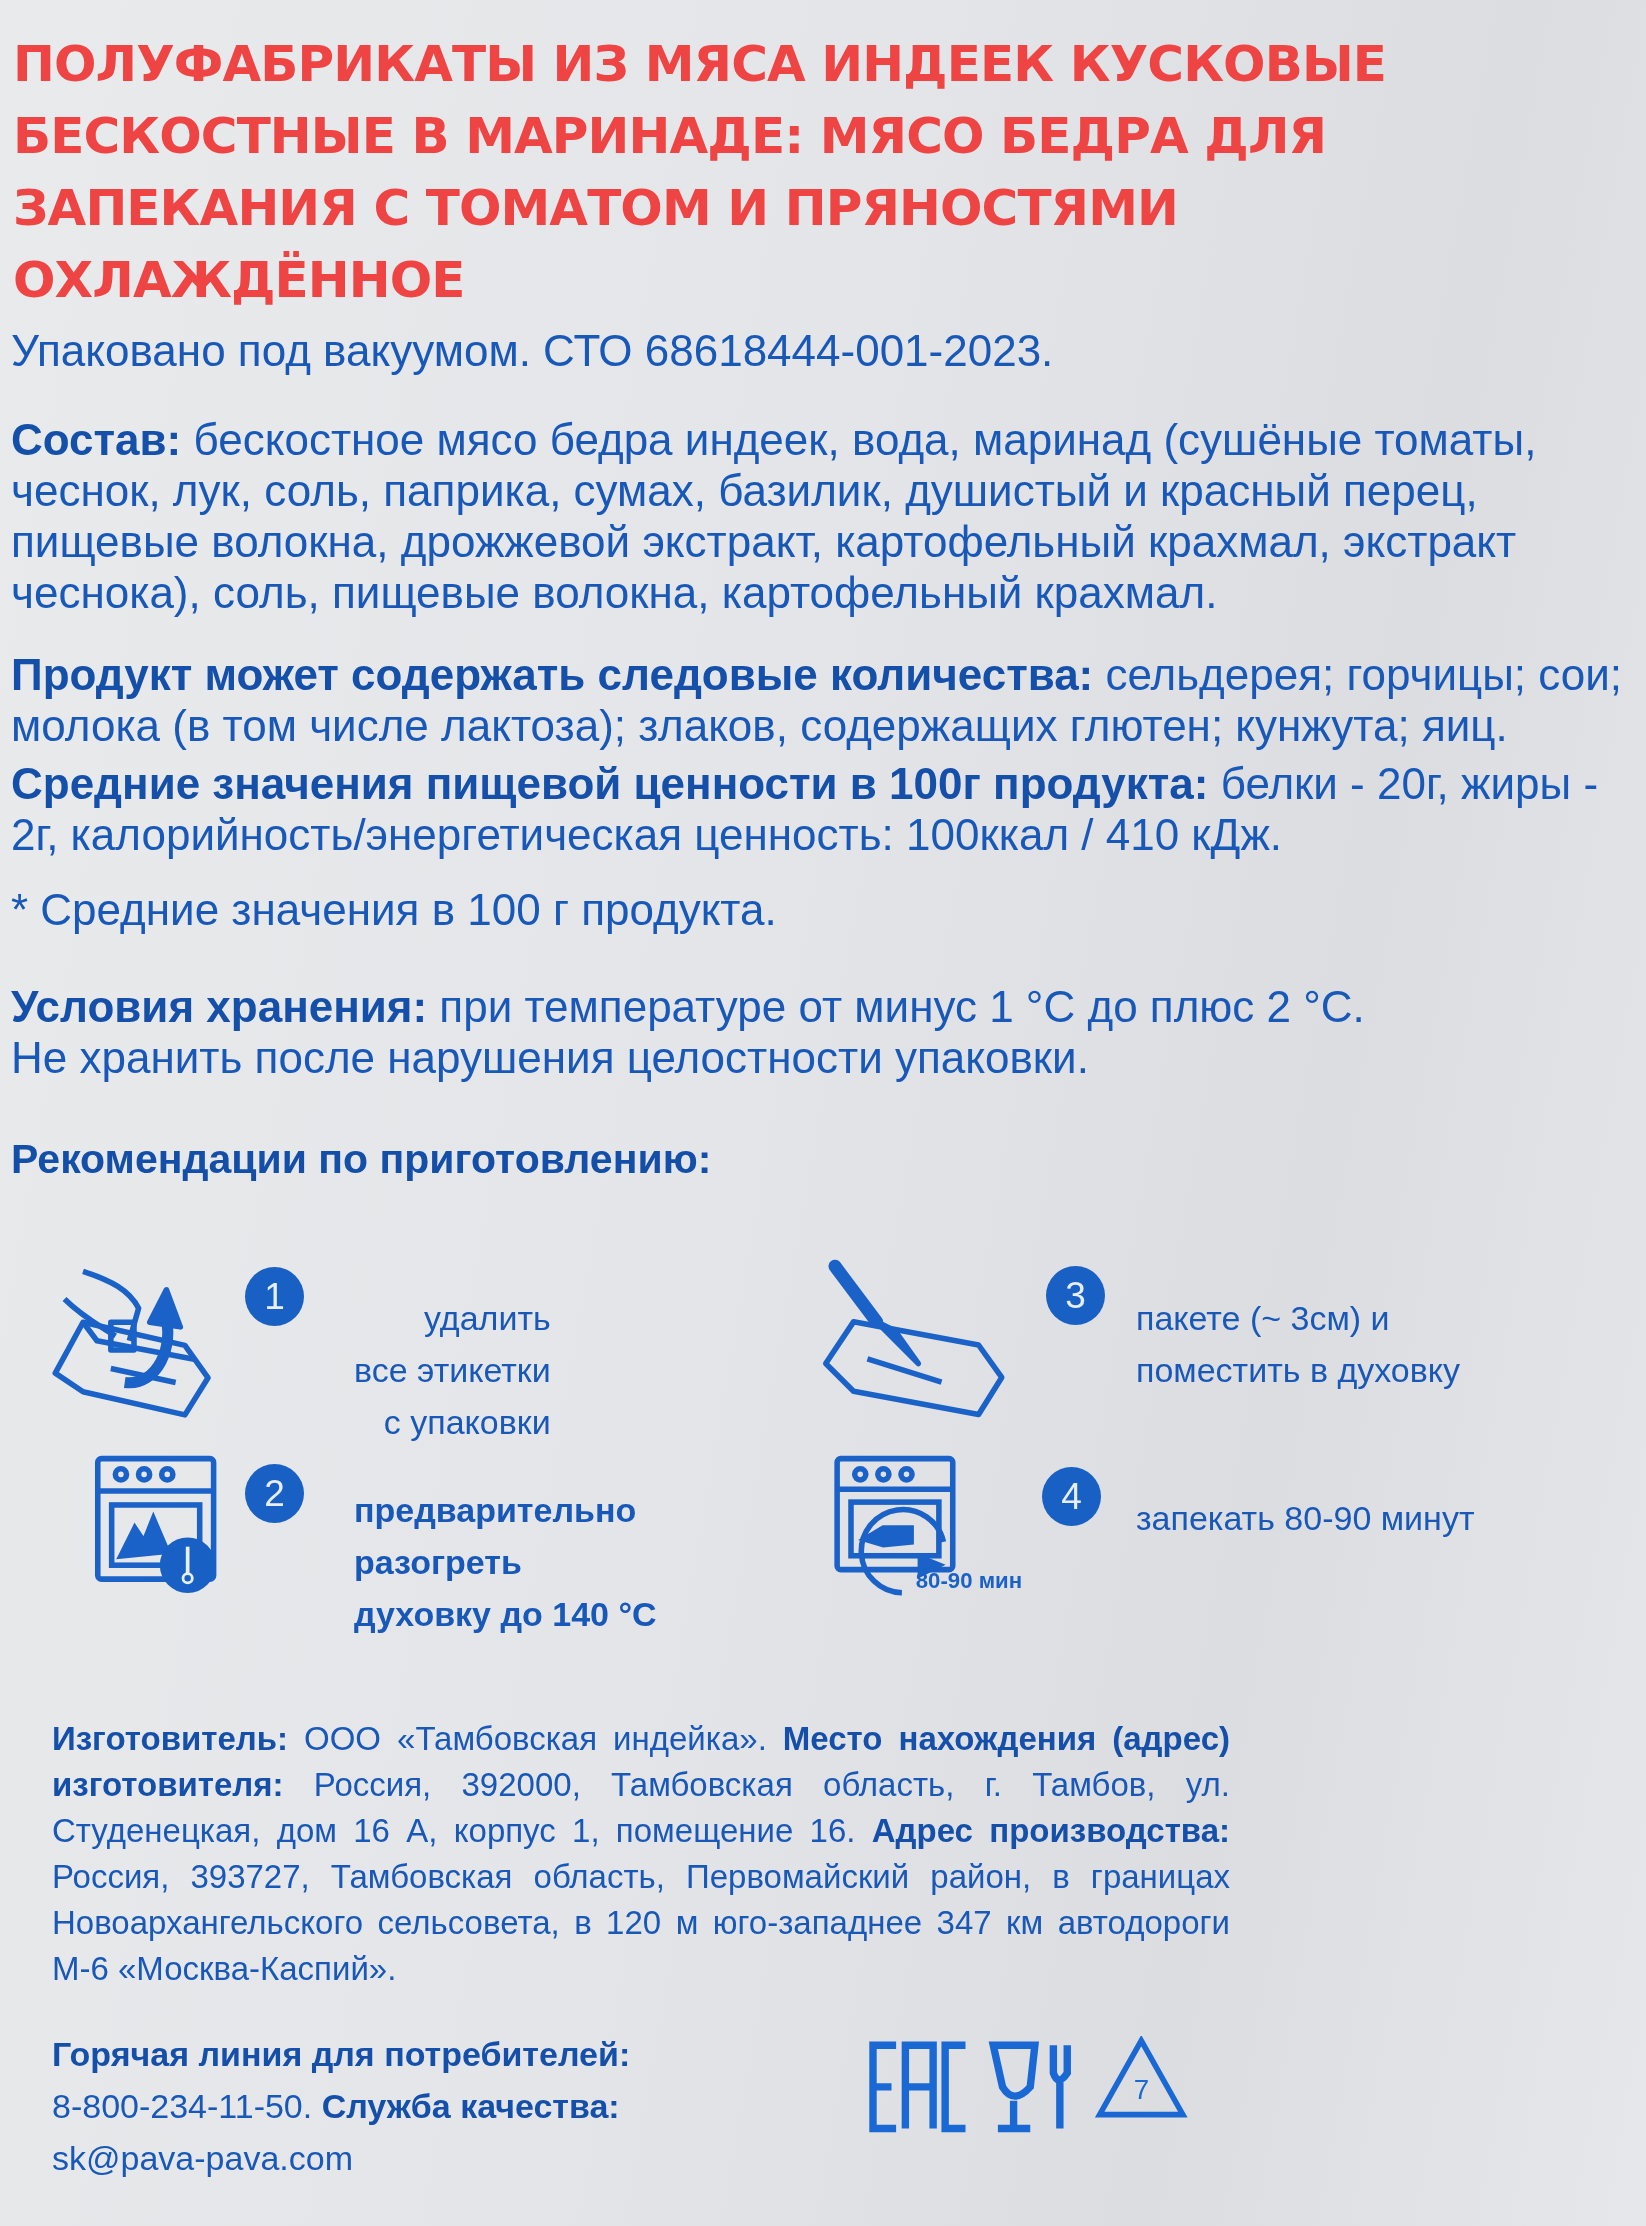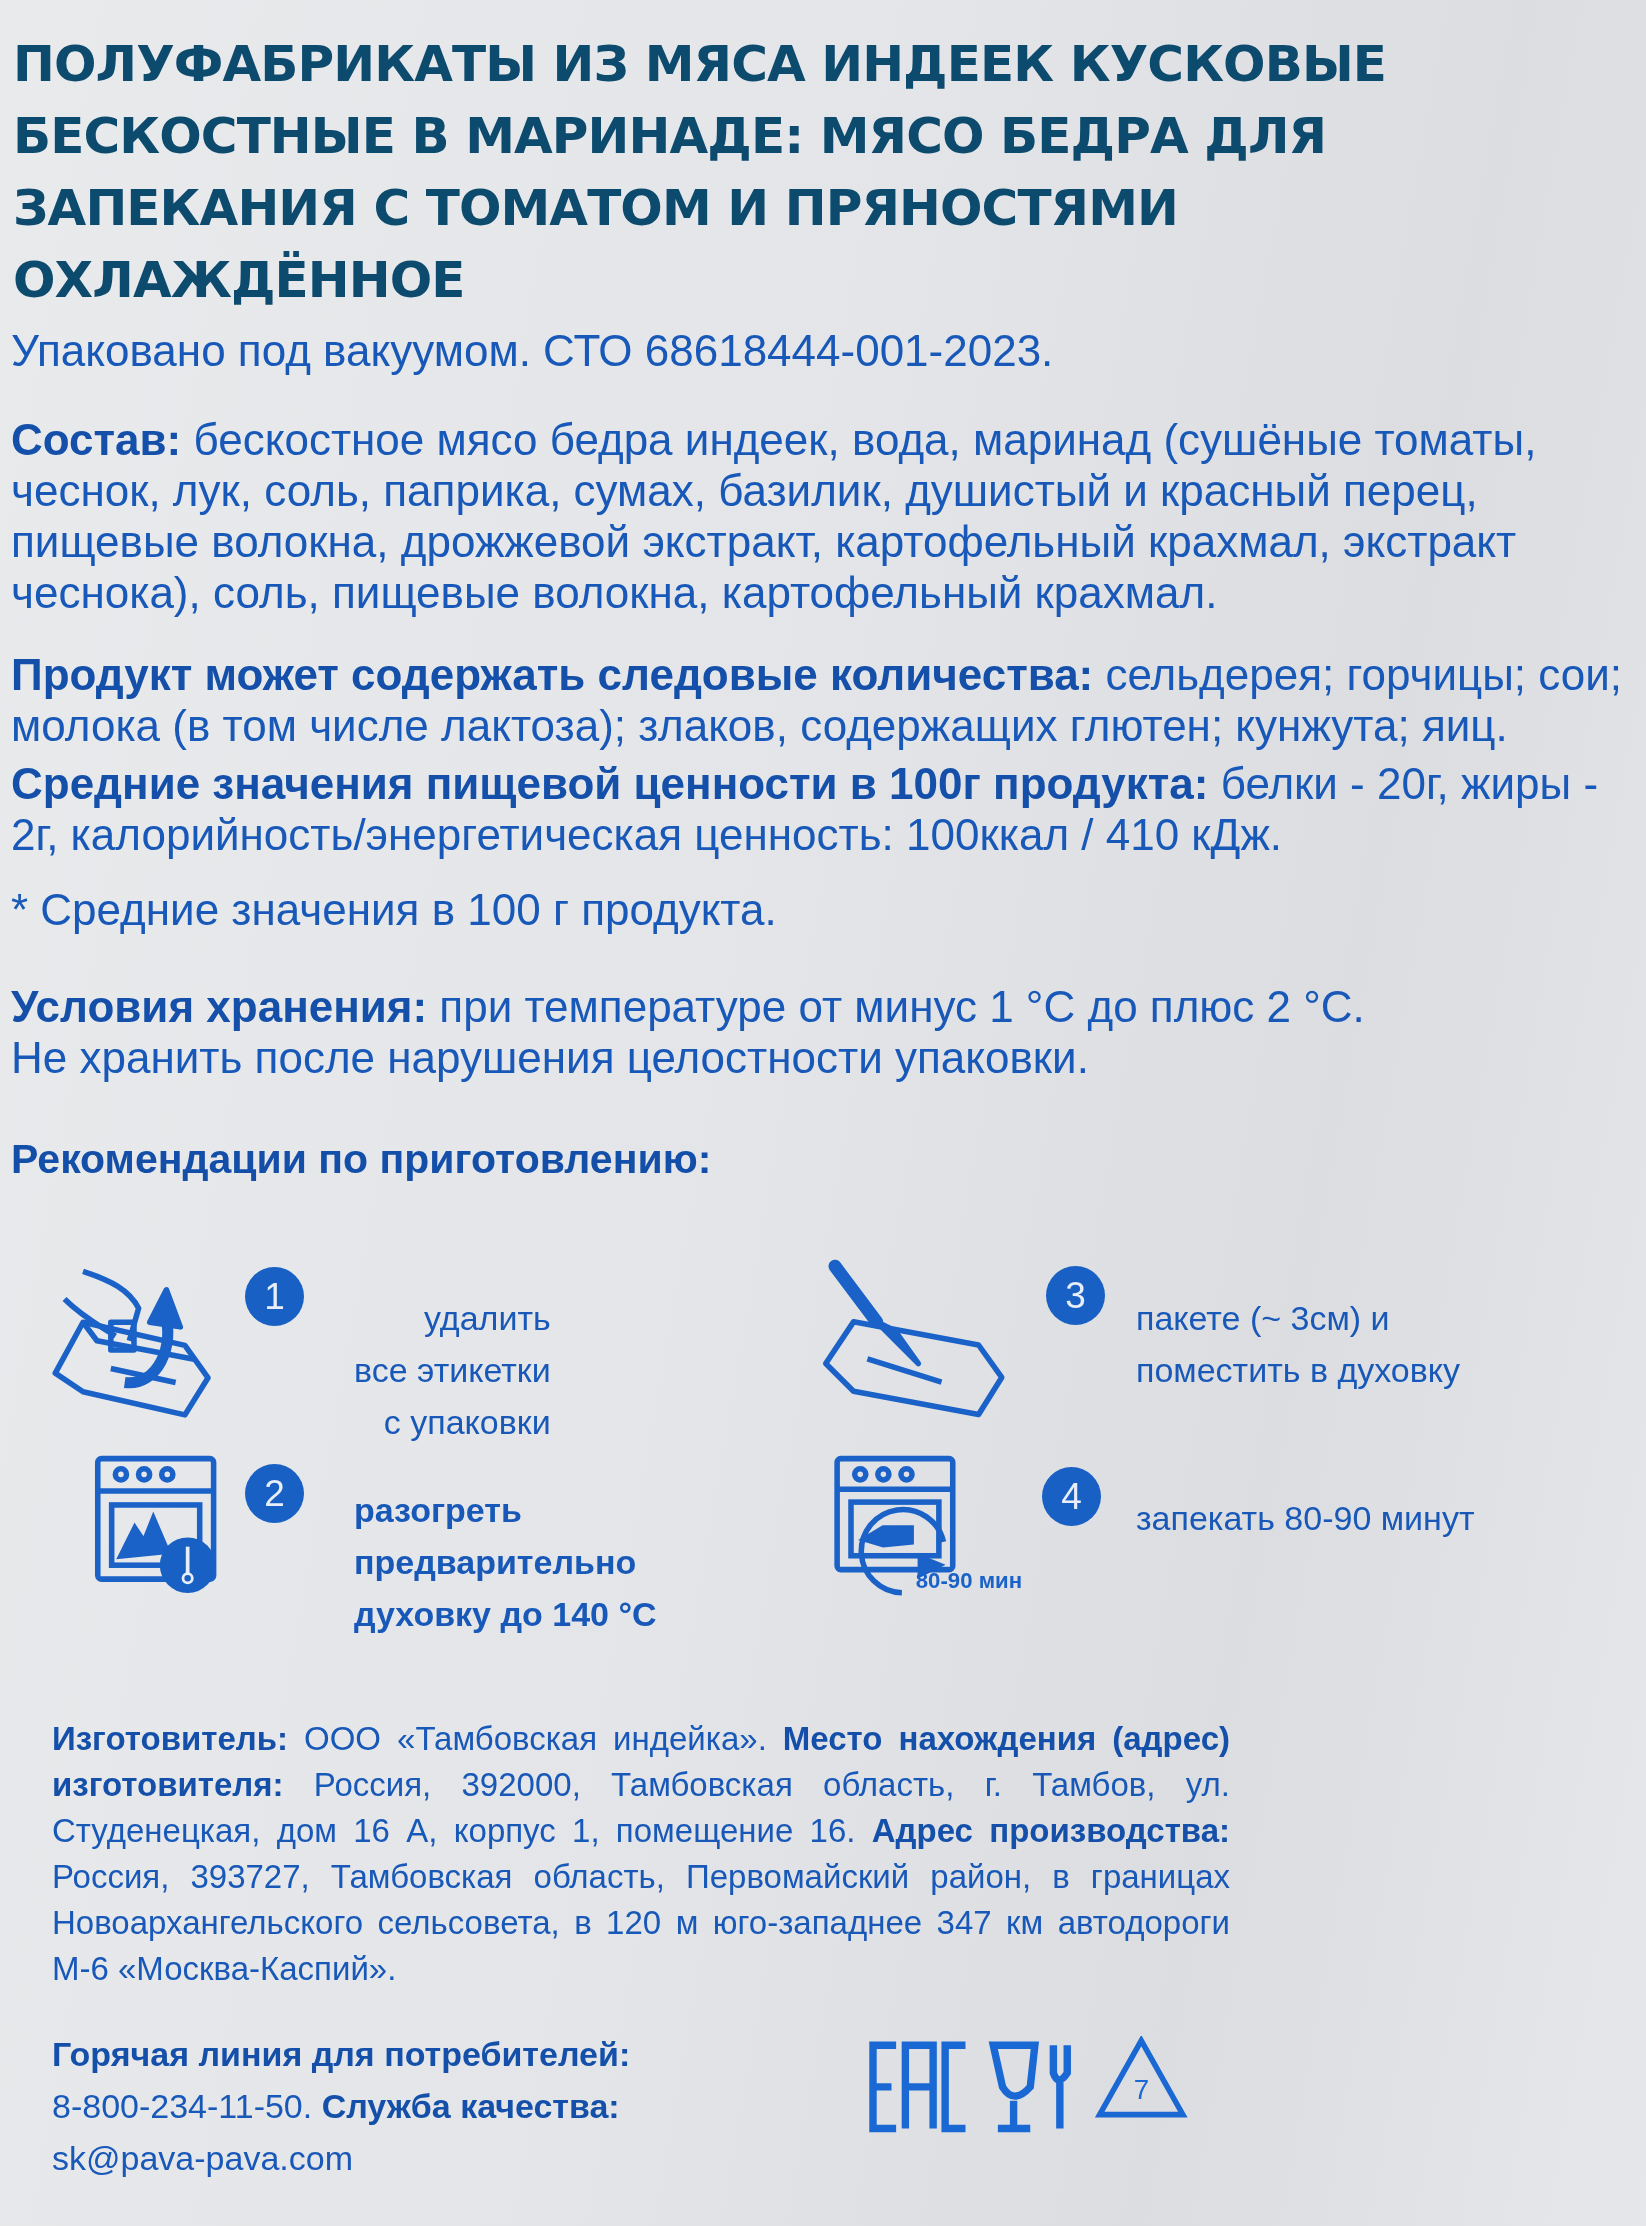--- a/index.html
+++ b/index.html
@@ -14,7 +14,7 @@
     position: absolute; left: 13px; top: 28px; width: 1614px;
     font-family: "DejaVu Sans", sans-serif;
     font-weight: bold; font-size: 50px; line-height: 72px;
-    color: #0c4a6e; letter-spacing: -0.9px;
+    color: #ef4444; letter-spacing: -0.9px;
   }
   .txt { position: absolute; left: 11px; font-size: 44px; line-height: 51px; color: #1858b8; }
   .b { font-weight: bold; color: #1450aa; }

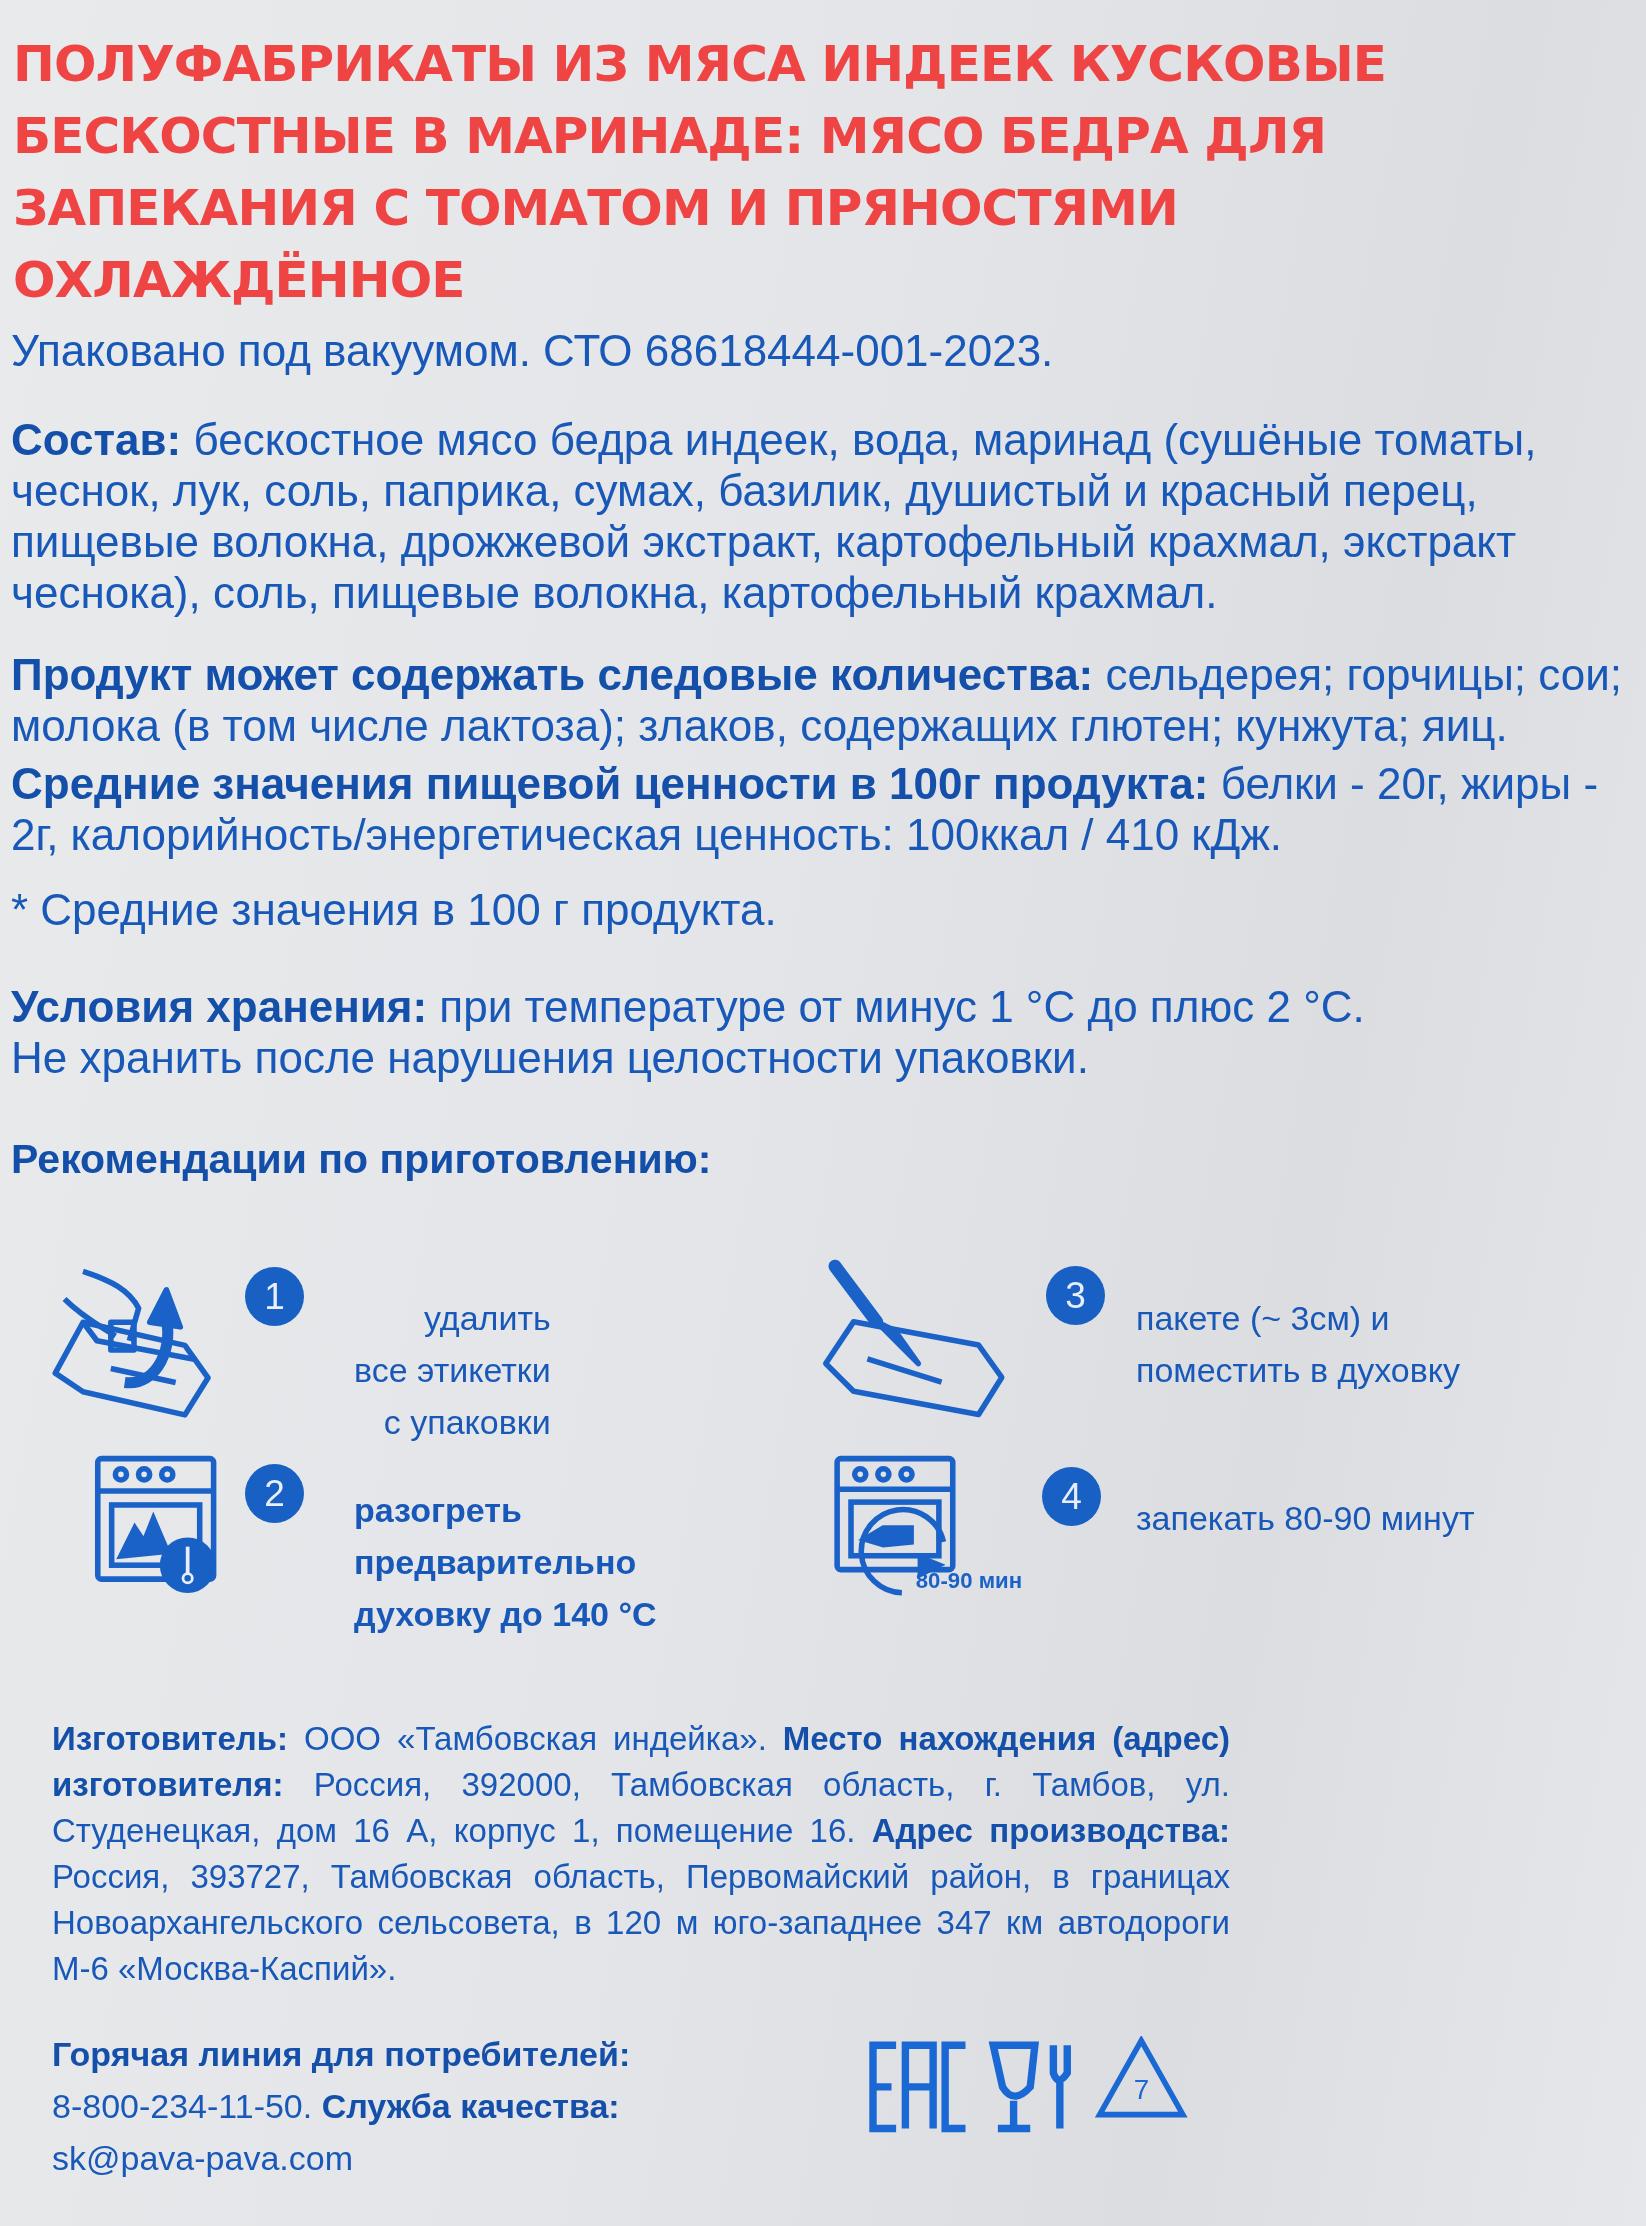--- a/index.html
+++ b/index.html
@@ -95,8 +95,8 @@
 </div>
 <div class="badge" style="left:245px;top:1464px;">2</div>
 <div class="step-text b" style="left:354px;top:1484px;font-weight:bold;">
+  <div>предварительно</div>
   <div>разогреть</div>
-  <div>предварительно</div>
   <div>духовку до 140 °С</div>
 </div>
 

